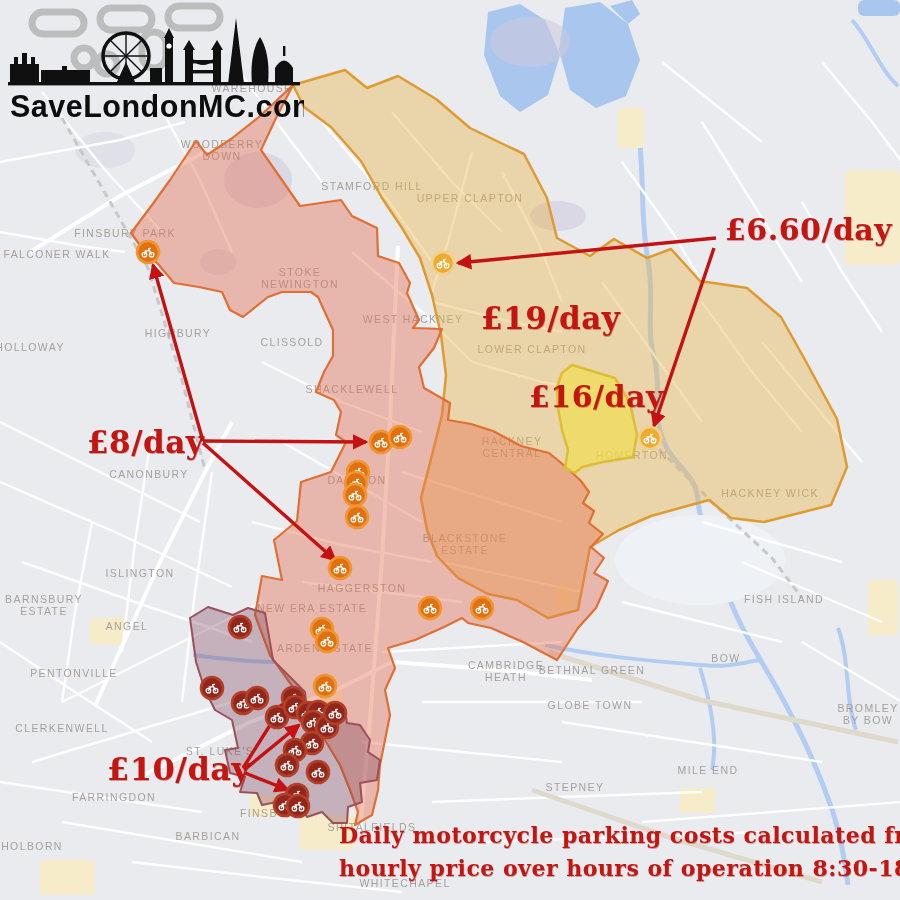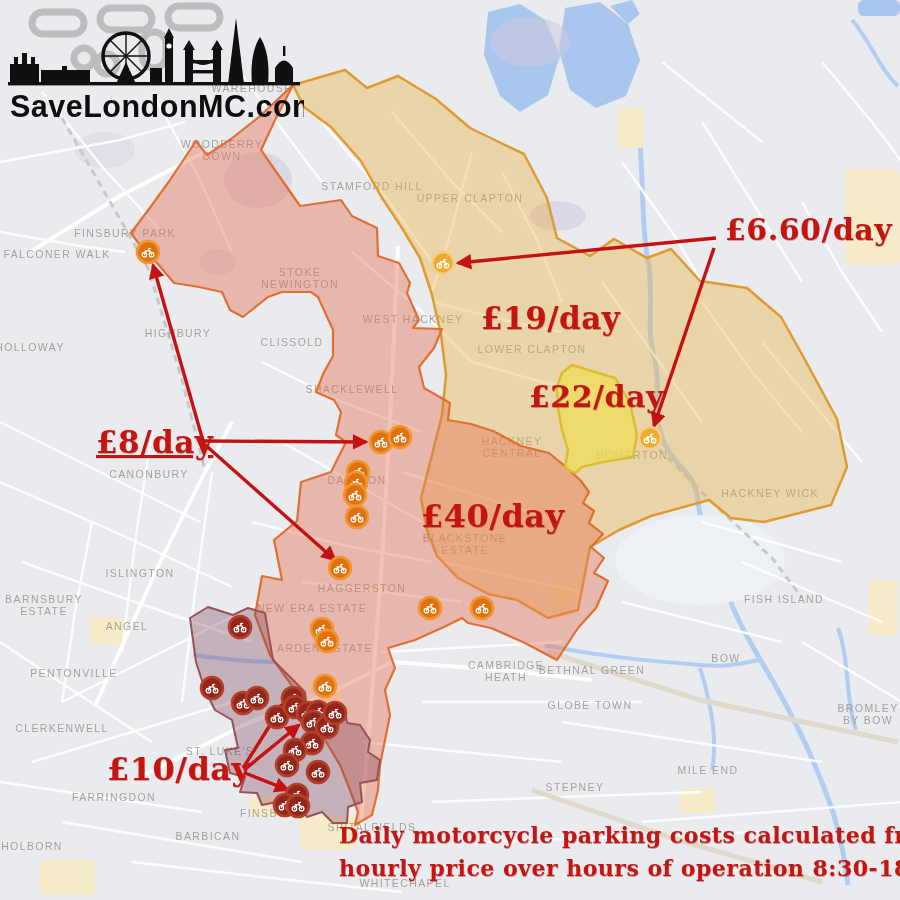--- a/index.html
+++ b/index.html
@@ -340,7 +340,7 @@
   <div id="red-labels">
       <div class="price-label" style="left: 716px; top: 212px; font-size: 30px;">£6.60/day</div>
       <div class="price-label" style="left: 472px; top: 300px; font-size: 31px;">£19/day</div>
-      <div class="price-label" style="left: 520px; top: 379px; font-size: 30px;">£22/day</div>
+      <div class="price-label" style="left: 520px; top: 379px; font-size: 30px;">£16/day</div>
       <div class="price-label" style="left: 412px; top: 497px; font-size: 32px;">£40/day</div>
       <div class="price-label" style="left: 87px; top: 424px; font-size: 31px; text-decoration: underline;">£8/day</div>
       <div class="price-label" style="left: 98px; top: 750px; font-size: 32px;">£10/day</div>

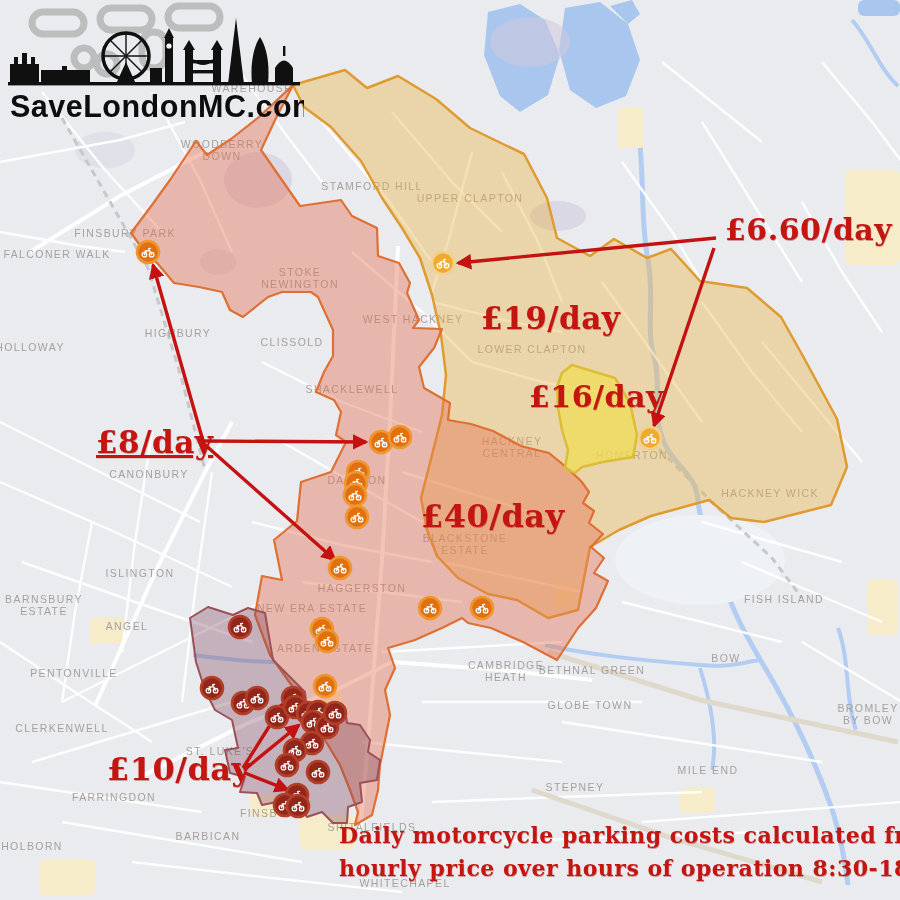--- a/index.html
+++ b/index.html
@@ -342,7 +342,7 @@
       <div class="price-label" style="left: 472px; top: 300px; font-size: 31px;">£19/day</div>
       <div class="price-label" style="left: 520px; top: 379px; font-size: 30px;">£16/day</div>
       <div class="price-label" style="left: 412px; top: 497px; font-size: 32px;">£40/day</div>
-      <div class="price-label" style="left: 87px; top: 424px; font-size: 31px; text-decoration: underline;">£8/day</div>
+      <div class="price-label" style="left: 78px; top: 424px; font-size: 31px;">£8/day</div>
       <div class="price-label" style="left: 98px; top: 750px; font-size: 32px;">£10/day</div>
       <div class="price-label" style="left: 330px; top: 822px; font-size: 22px;">Daily motorcycle parking costs calculated from</div>
       <div class="price-label" style="left: 330px; top: 855px; font-size: 22px;">hourly price over hours of operation 8:30-18:30</div>

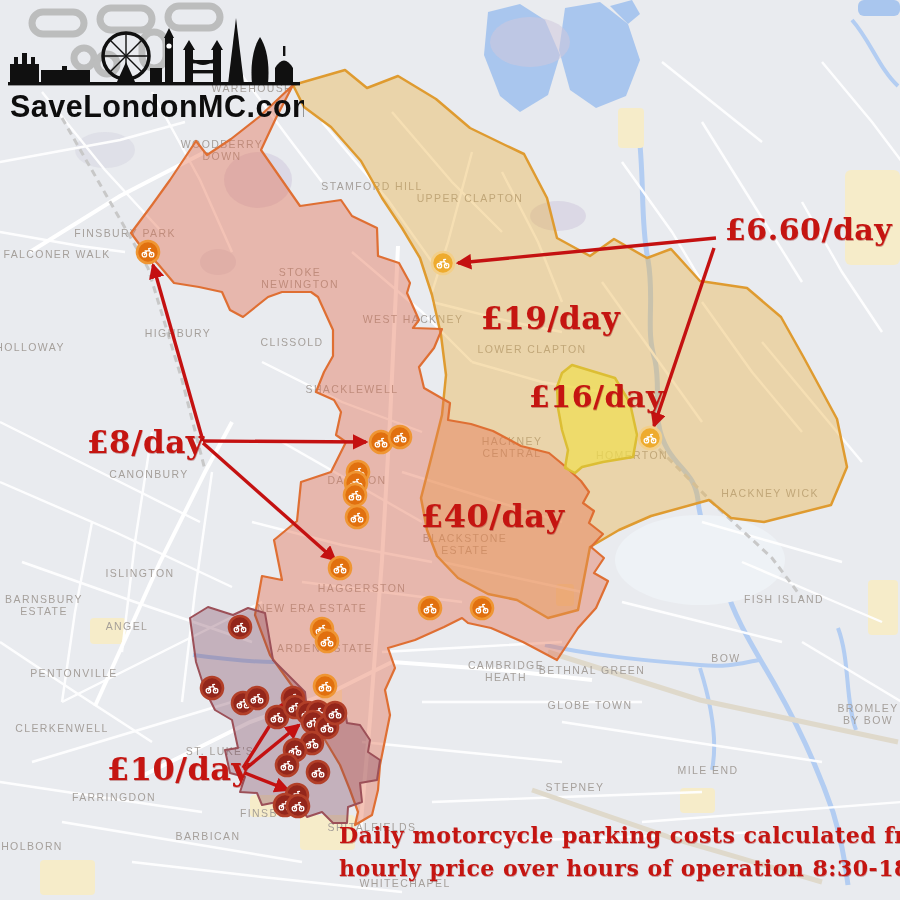--- a/index.html
+++ b/index.html
@@ -341,7 +341,6 @@
       <div class="price-label" style="left: 716px; top: 212px; font-size: 30px;">£6.60/day</div>
       <div class="price-label" style="left: 472px; top: 300px; font-size: 31px;">£19/day</div>
       <div class="price-label" style="left: 520px; top: 379px; font-size: 30px;">£16/day</div>
-      <div class="price-label" style="left: 412px; top: 497px; font-size: 32px;">£40/day</div>
       <div class="price-label" style="left: 78px; top: 424px; font-size: 31px;">£8/day</div>
       <div class="price-label" style="left: 98px; top: 750px; font-size: 32px;">£10/day</div>
       <div class="price-label" style="left: 330px; top: 822px; font-size: 22px;">Daily motorcycle parking costs calculated from</div>

